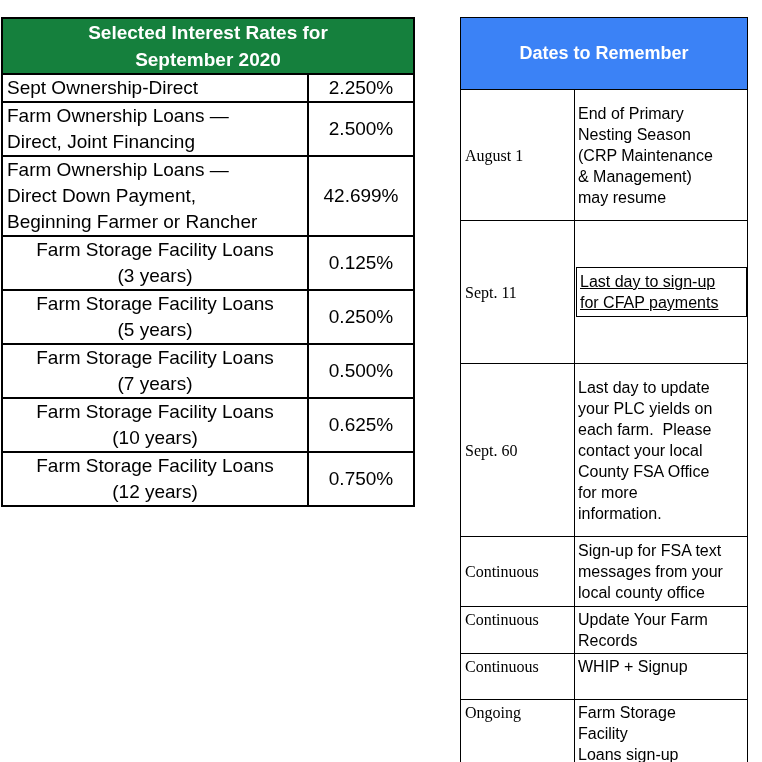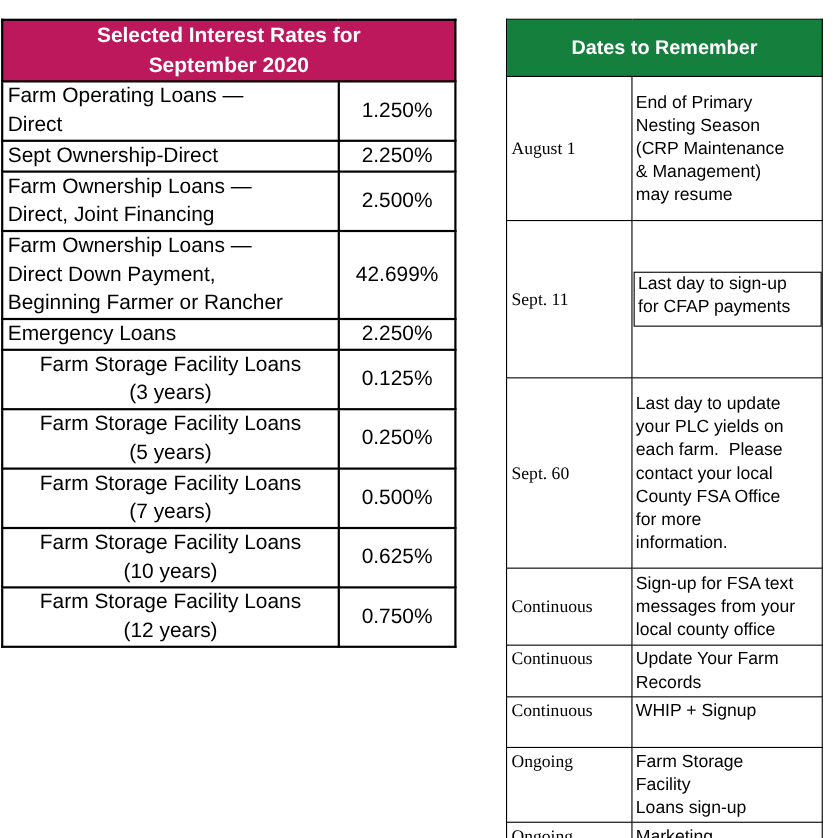--- a/index.html
+++ b/index.html
@@ -22,7 +22,7 @@
   }
   table.rates th, table.rates td { border: 2px solid #000000; }
   table.rates th.hdr {
-    background: #be185d;
+    background: #15803d;
     color: #ffffff;
     font-weight: 700;
     font-size: 19px;

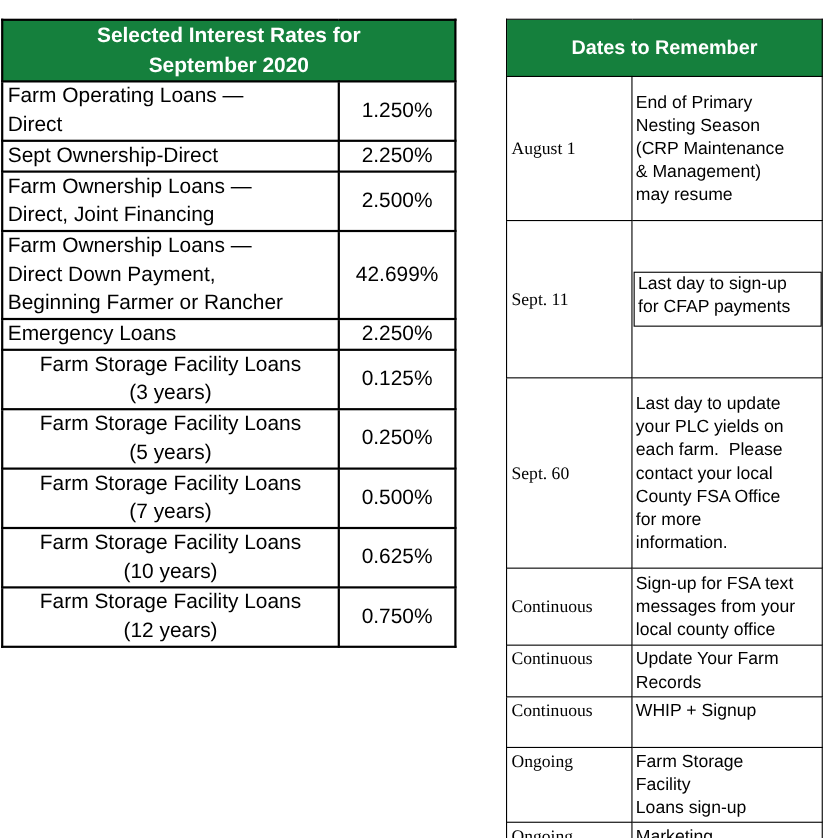--- a/index.html
+++ b/index.html
@@ -56,13 +56,13 @@
   }
   table.dates th, table.dates td { border: 1px solid #000000; }
   table.dates th.hdr {
-    background: #15803d;
+    background: #3b82f6;
     color: #ffffff;
     font-weight: 700;
     font-size: 18px;
     text-align: center;
     height: 43px;
-    padding: 4px;
+    padding: 14px;
   }
   table.dates td.date {
     width: 110px;

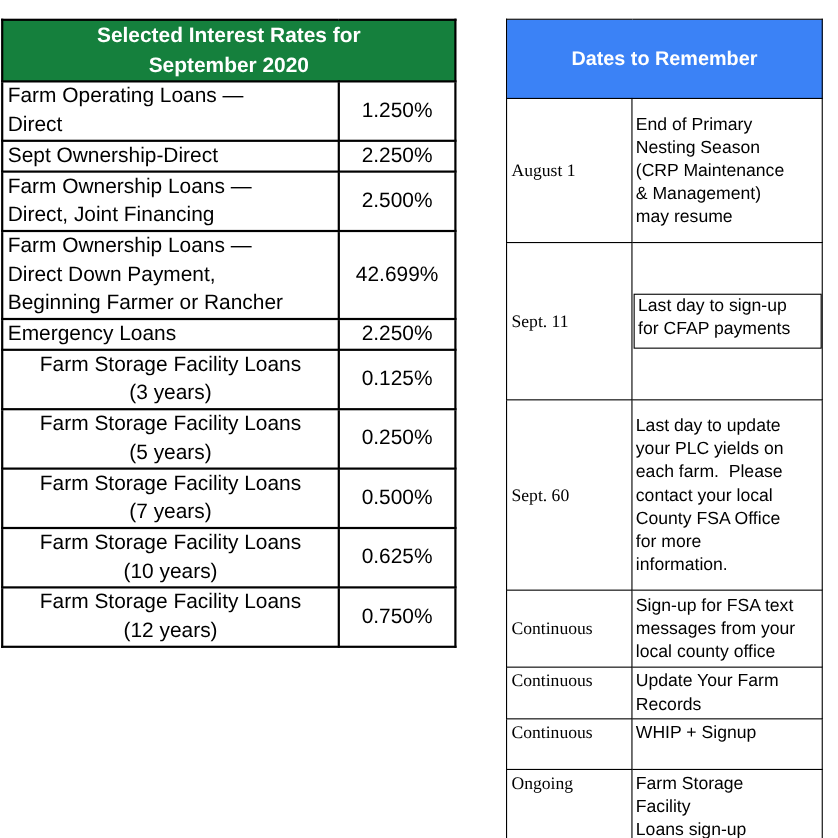--- a/index.html
+++ b/index.html
@@ -112,11 +112,6 @@
 September 2020</th>
     </tr>
     <tr>
-      <td class="lbl">Farm Operating Loans —
-Direct</td>
-      <td class="val">1.250%</td>
-    </tr>
-    <tr>
       <td class="lbl">Sept Ownership-Direct</td>
       <td class="val">2.250%</td>
     </tr>

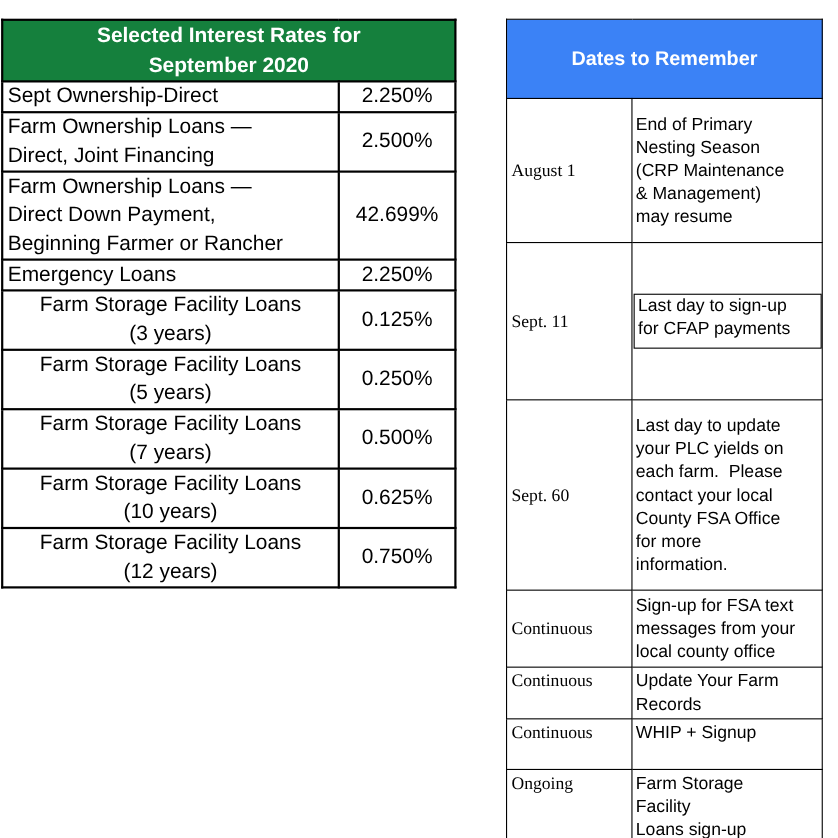--- a/index.html
+++ b/index.html
@@ -126,10 +126,6 @@
 Beginning Farmer or Rancher</td>
       <td class="val">42.699%</td>
     </tr>
-    <tr>
-      <td class="lbl">Emergency Loans</td>
-      <td class="val">2.250%</td>
-    </tr>
     <tr class="ctr">
       <td class="lbl">Farm Storage Facility Loans
 (3 years)</td>

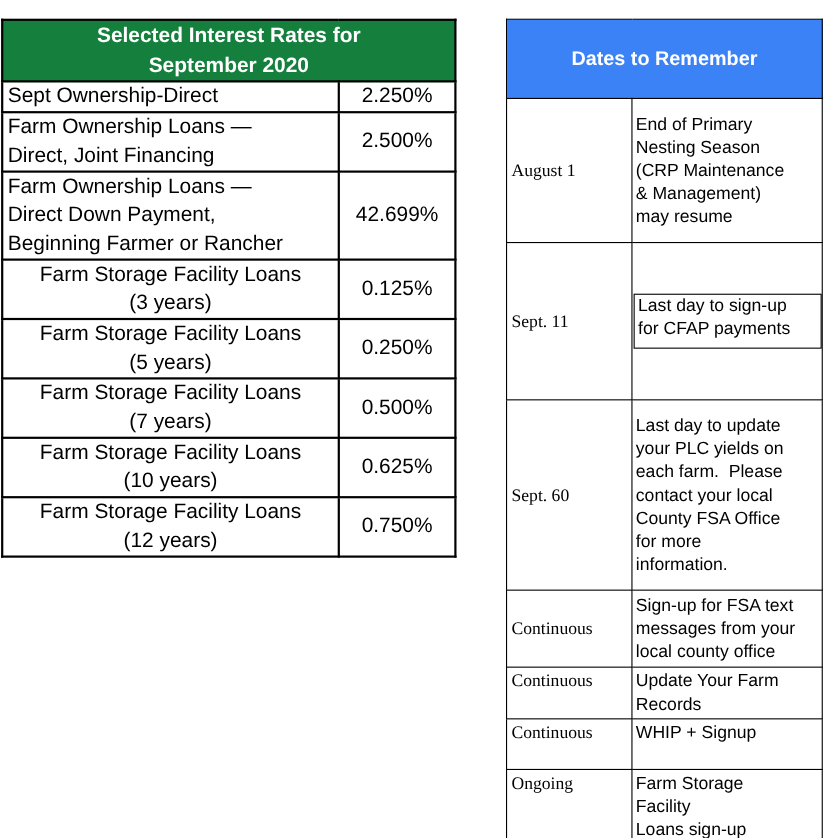--- a/index.html
+++ b/index.html
@@ -93,8 +93,10 @@
     border: 1px solid #000000;
     min-height: 48px;
     display: flex;
+    align-items: center;
     padding: 0 3px;
     white-space: pre-wrap;
+    text-decoration: underline;
   }
 </style>
 </head>

